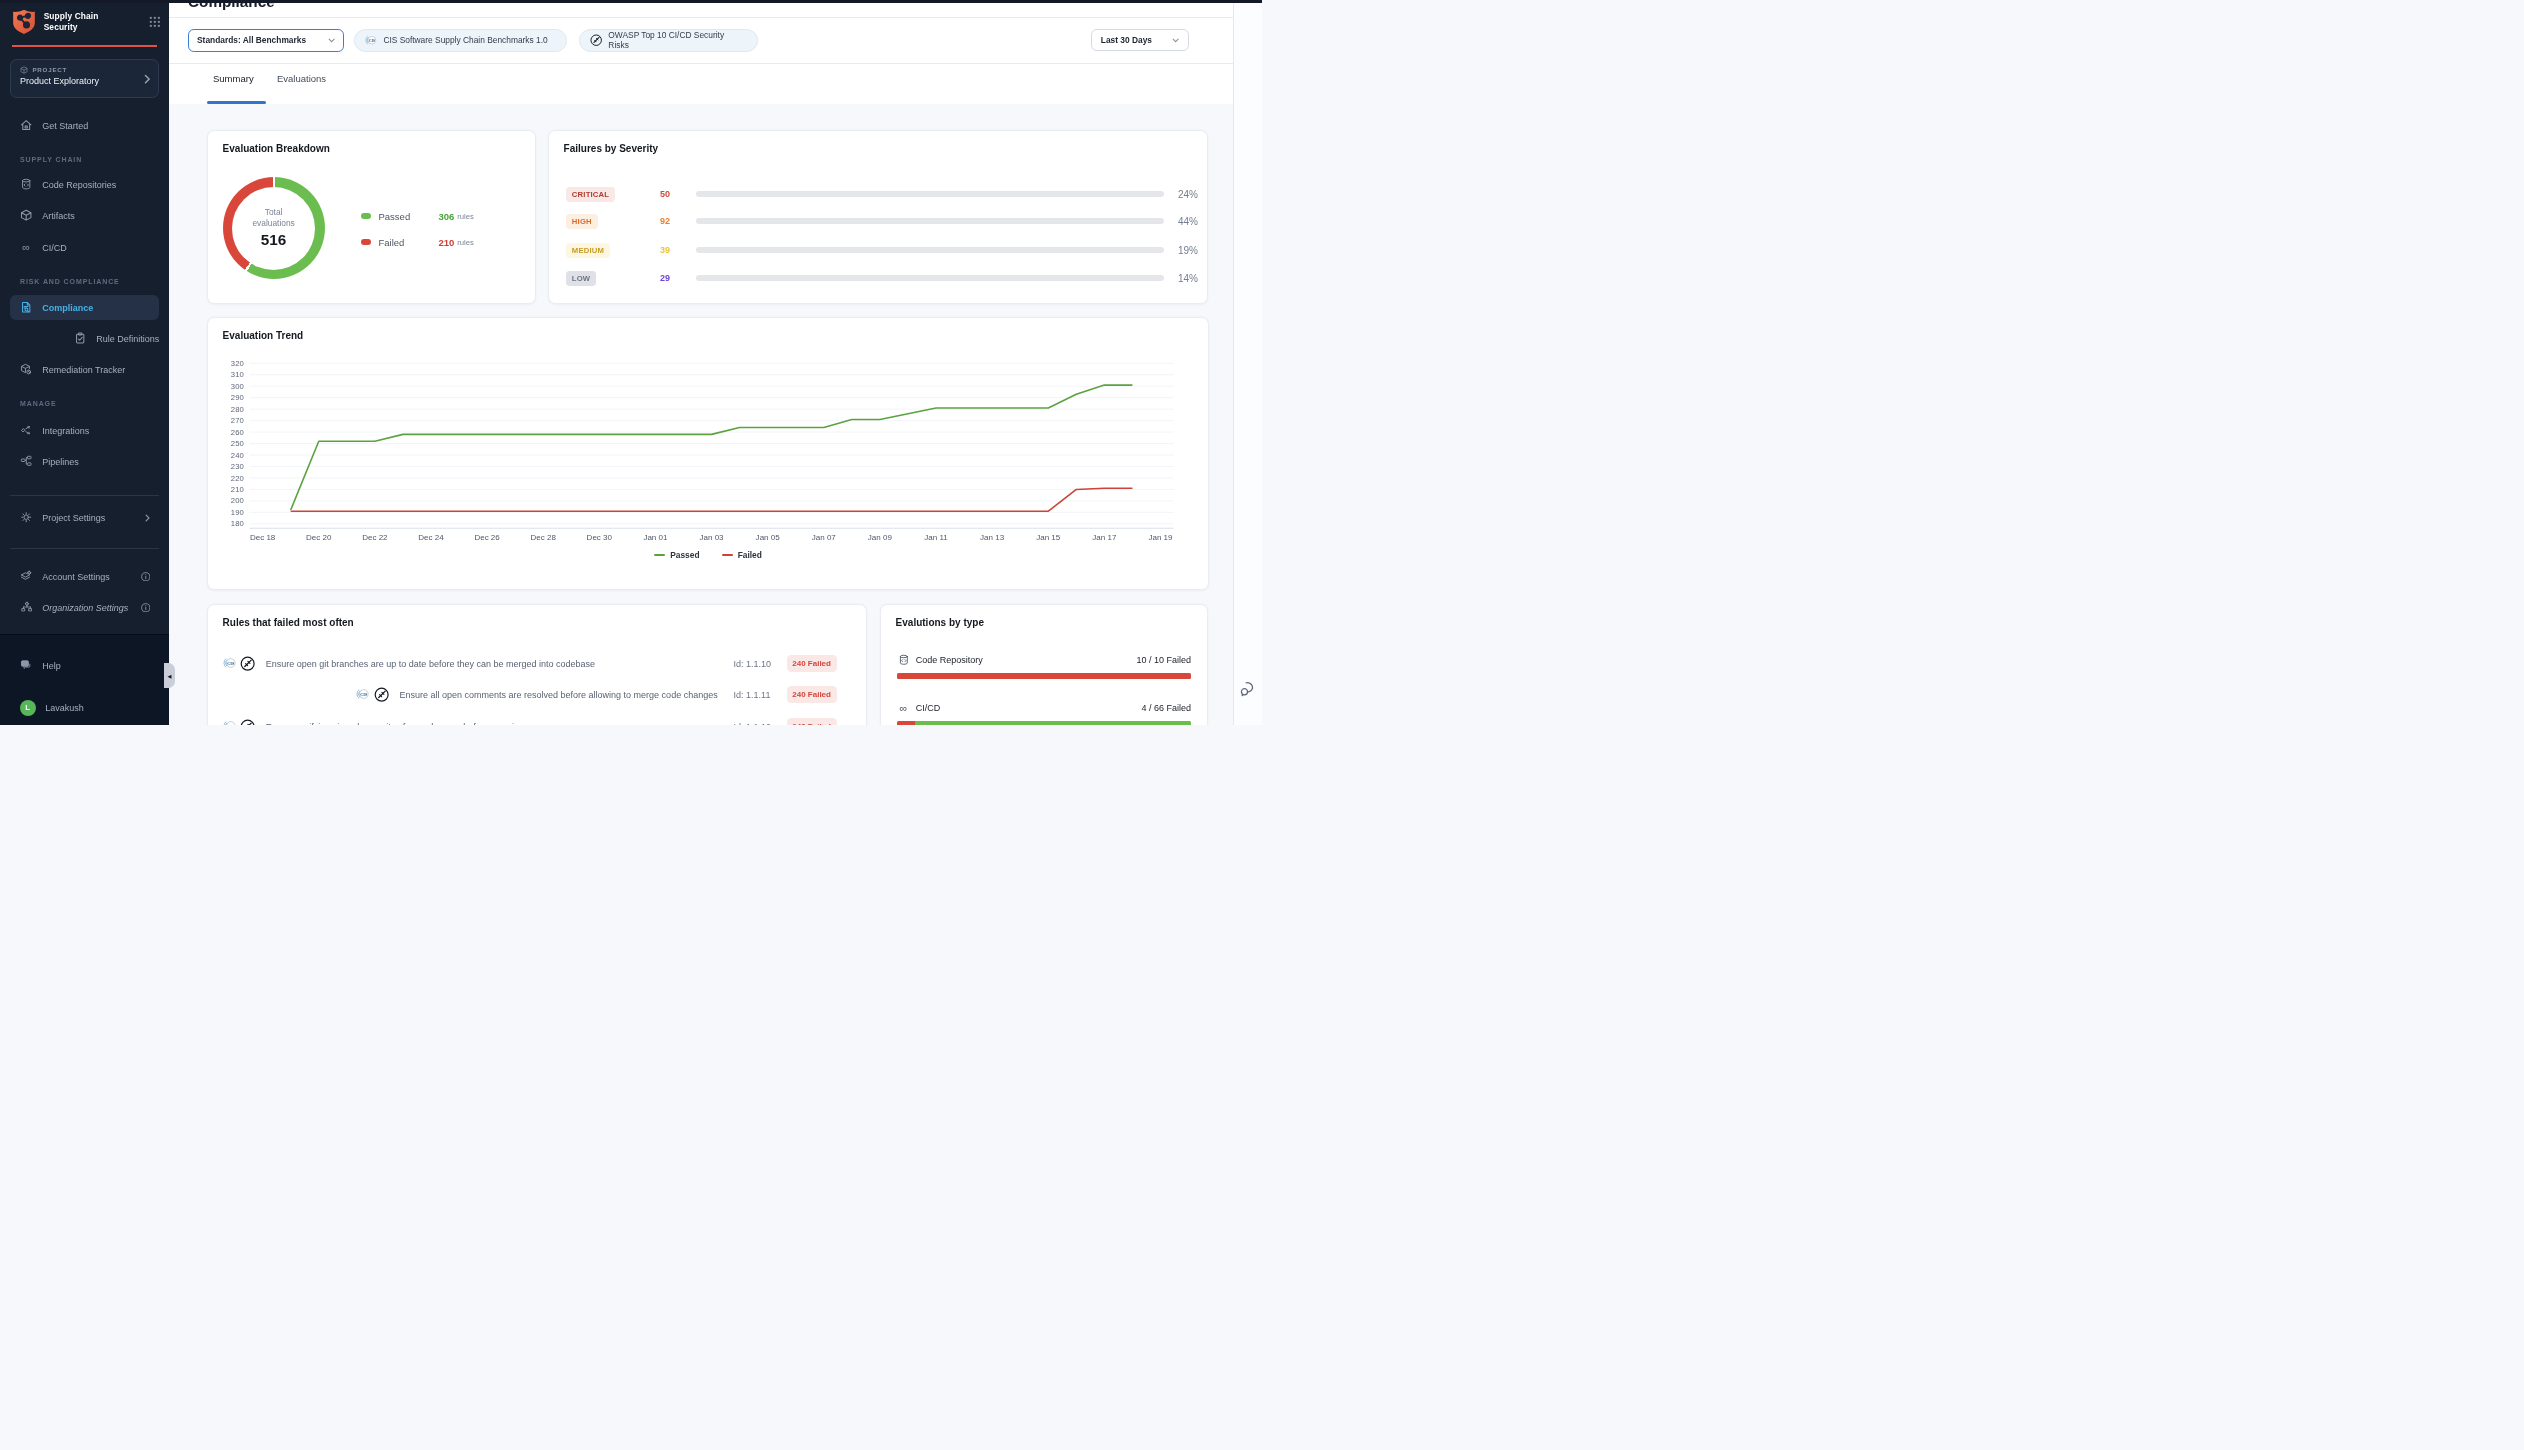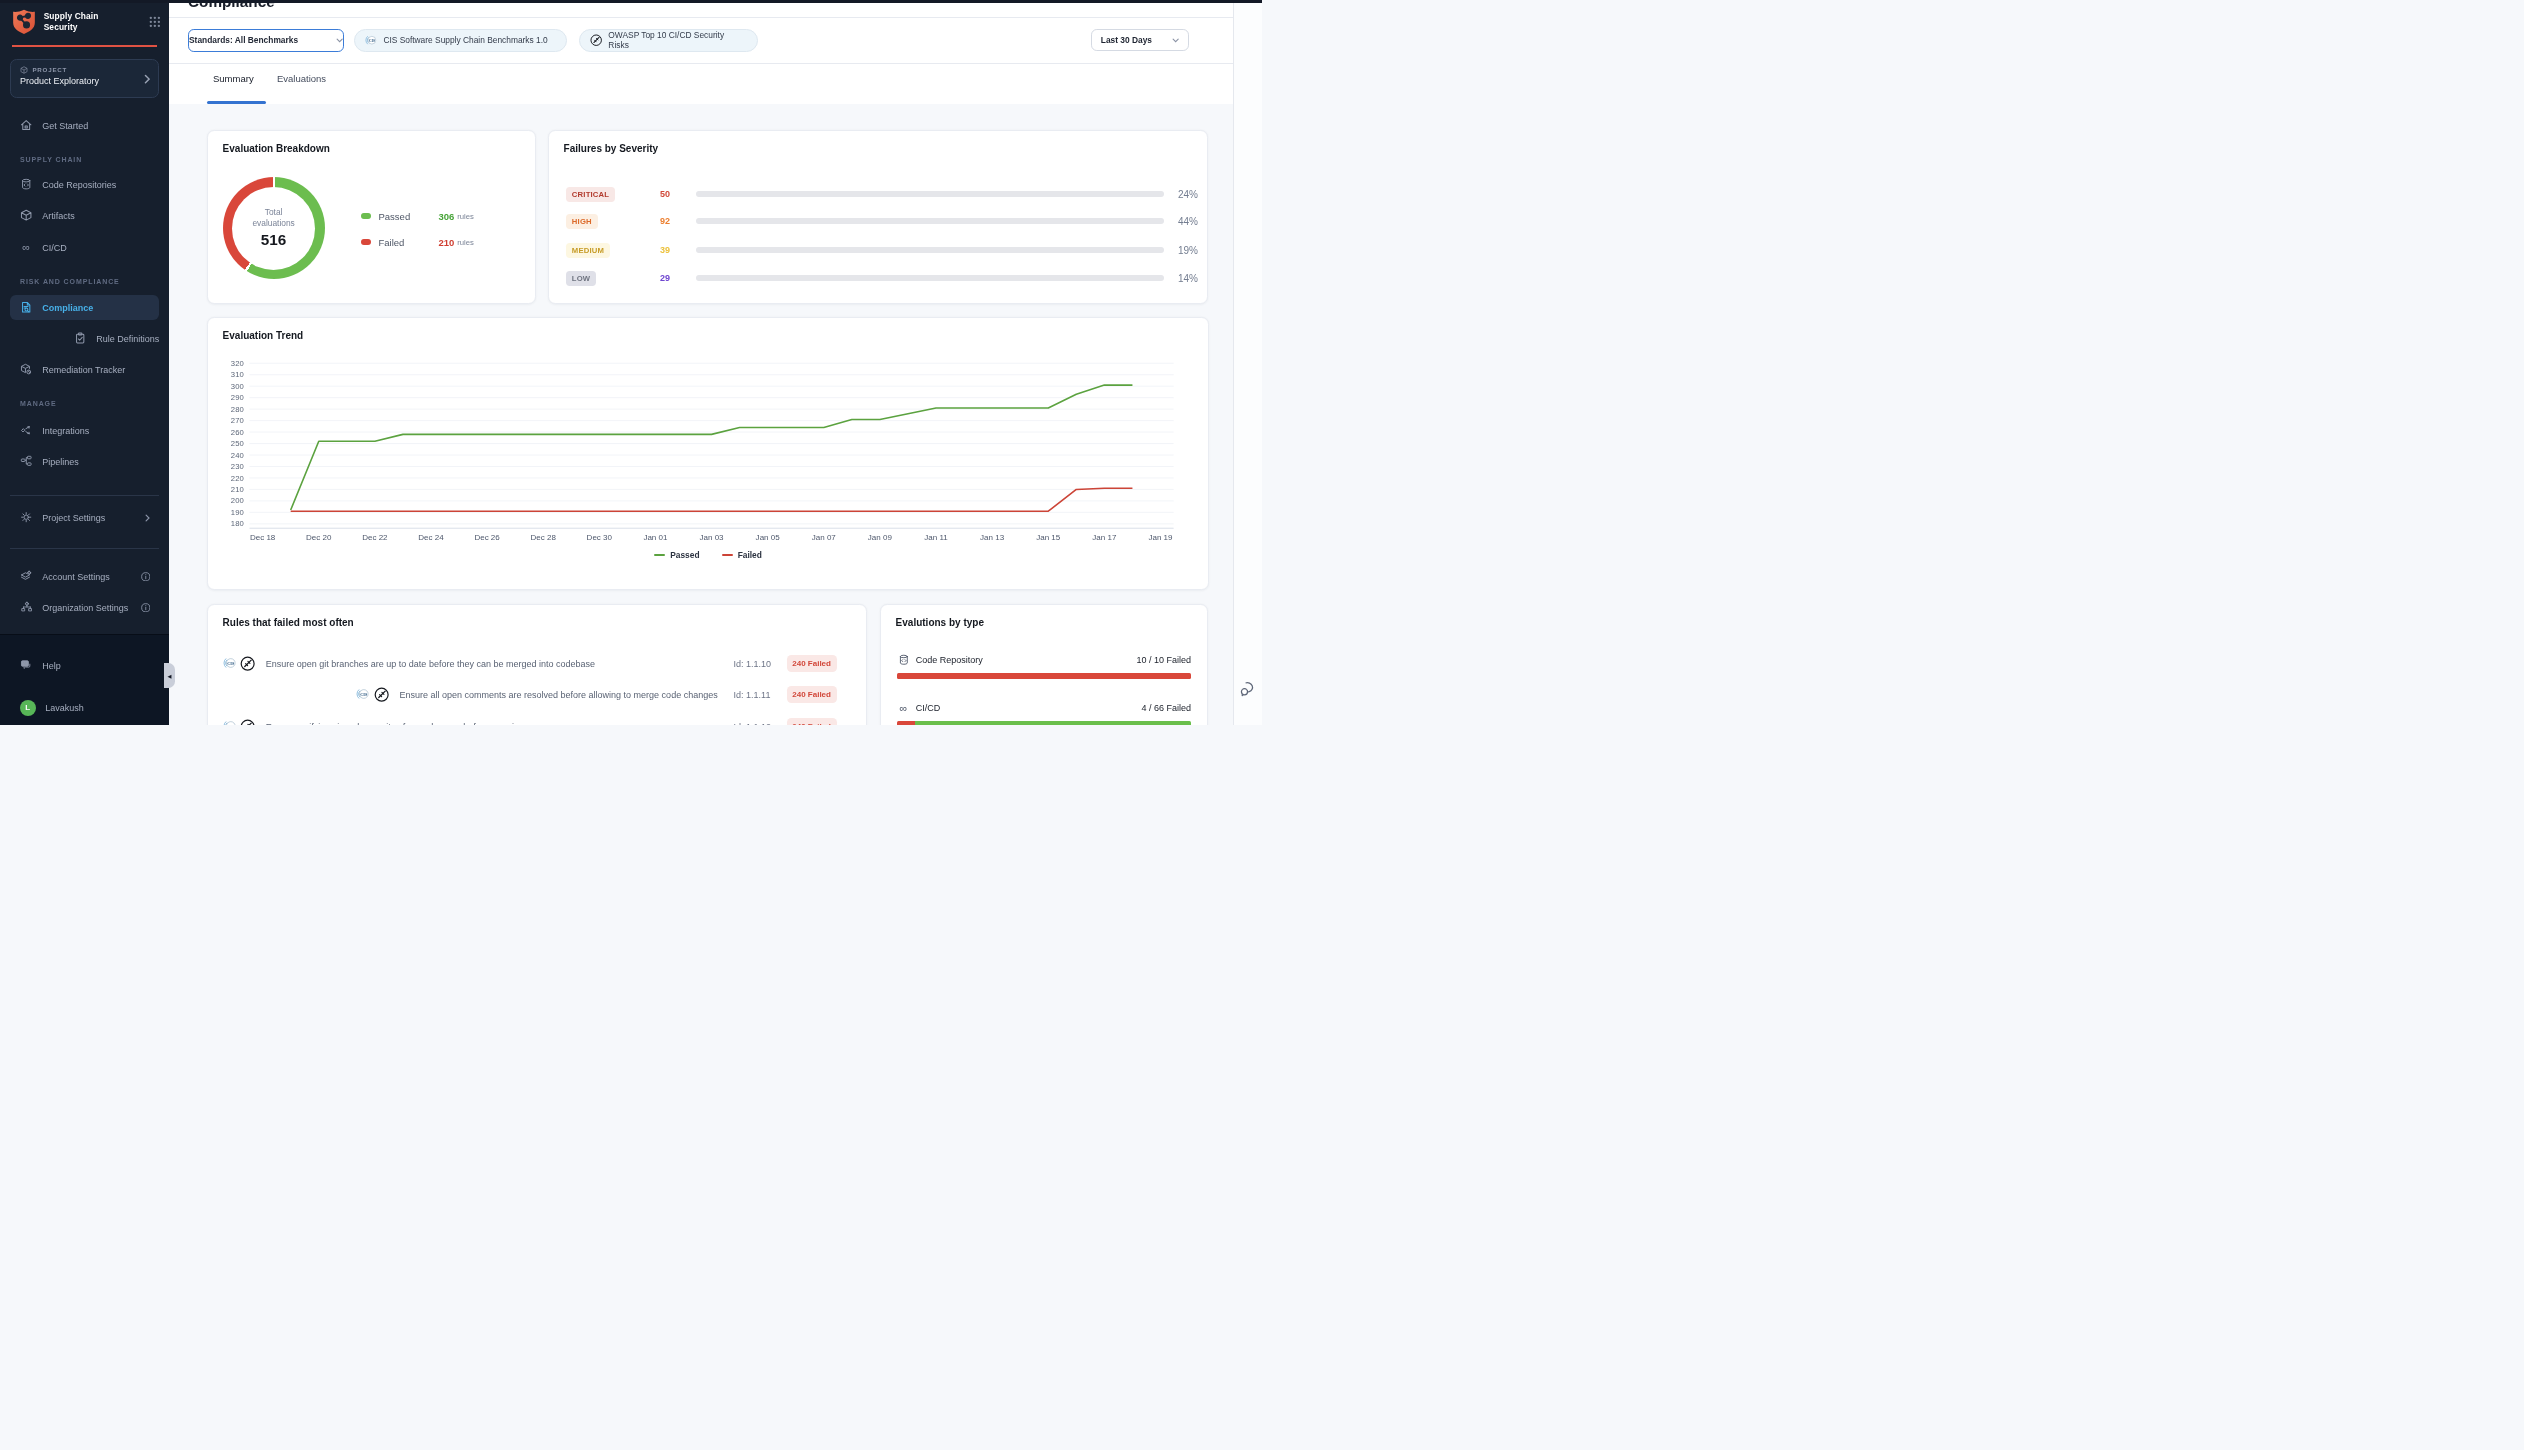--- a/index.html
+++ b/index.html
@@ -38,7 +38,7 @@
   .page-title { position:absolute; left:188px; top:-7.3px; font-size:15.3px; font-weight:700; color:#181d29; z-index:10; }
   .hdr-rule1 { position:absolute; left:169px; top:17px; width:1064px; height:0.7px; background:#e7eaf0; }
   .hdr-rule2 { position:absolute; left:169px; top:63px; width:1064px; height:0.7px; background:#e7eaf0; }
-  .standards-dd { position:absolute; left:188px; top:28.5px; width:156px; height:23.4px; background:#fff; border:1.1px solid #3b7cd8; border-radius:5.8px; display:flex; align-items:center; padding:0 0; font-size:8.4px; font-weight:600; color:#252b38; cursor:pointer; }
+  .standards-dd { position:absolute; left:188px; top:28.5px; width:156px; height:23.4px; background:#fff; border:1.1px solid #3b7cd8; border-radius:5.8px; display:flex; align-items:center; padding:0 8px; font-size:8.4px; font-weight:600; color:#252b38; cursor:pointer; }
   .standards-dd .chev { margin-left:auto; color:#8b93a5; }
   .chip { position:absolute; top:28.5px; height:23.4px; background:#edf5fa; border:0.7px solid #dee8f0; border-radius:11.7px; display:flex; align-items:center; gap:5.8px; padding:0 10.2px; font-size:8.4px; color:#333b4a; cursor:pointer; }
   .chip-cis { left:354px; width:213px; }

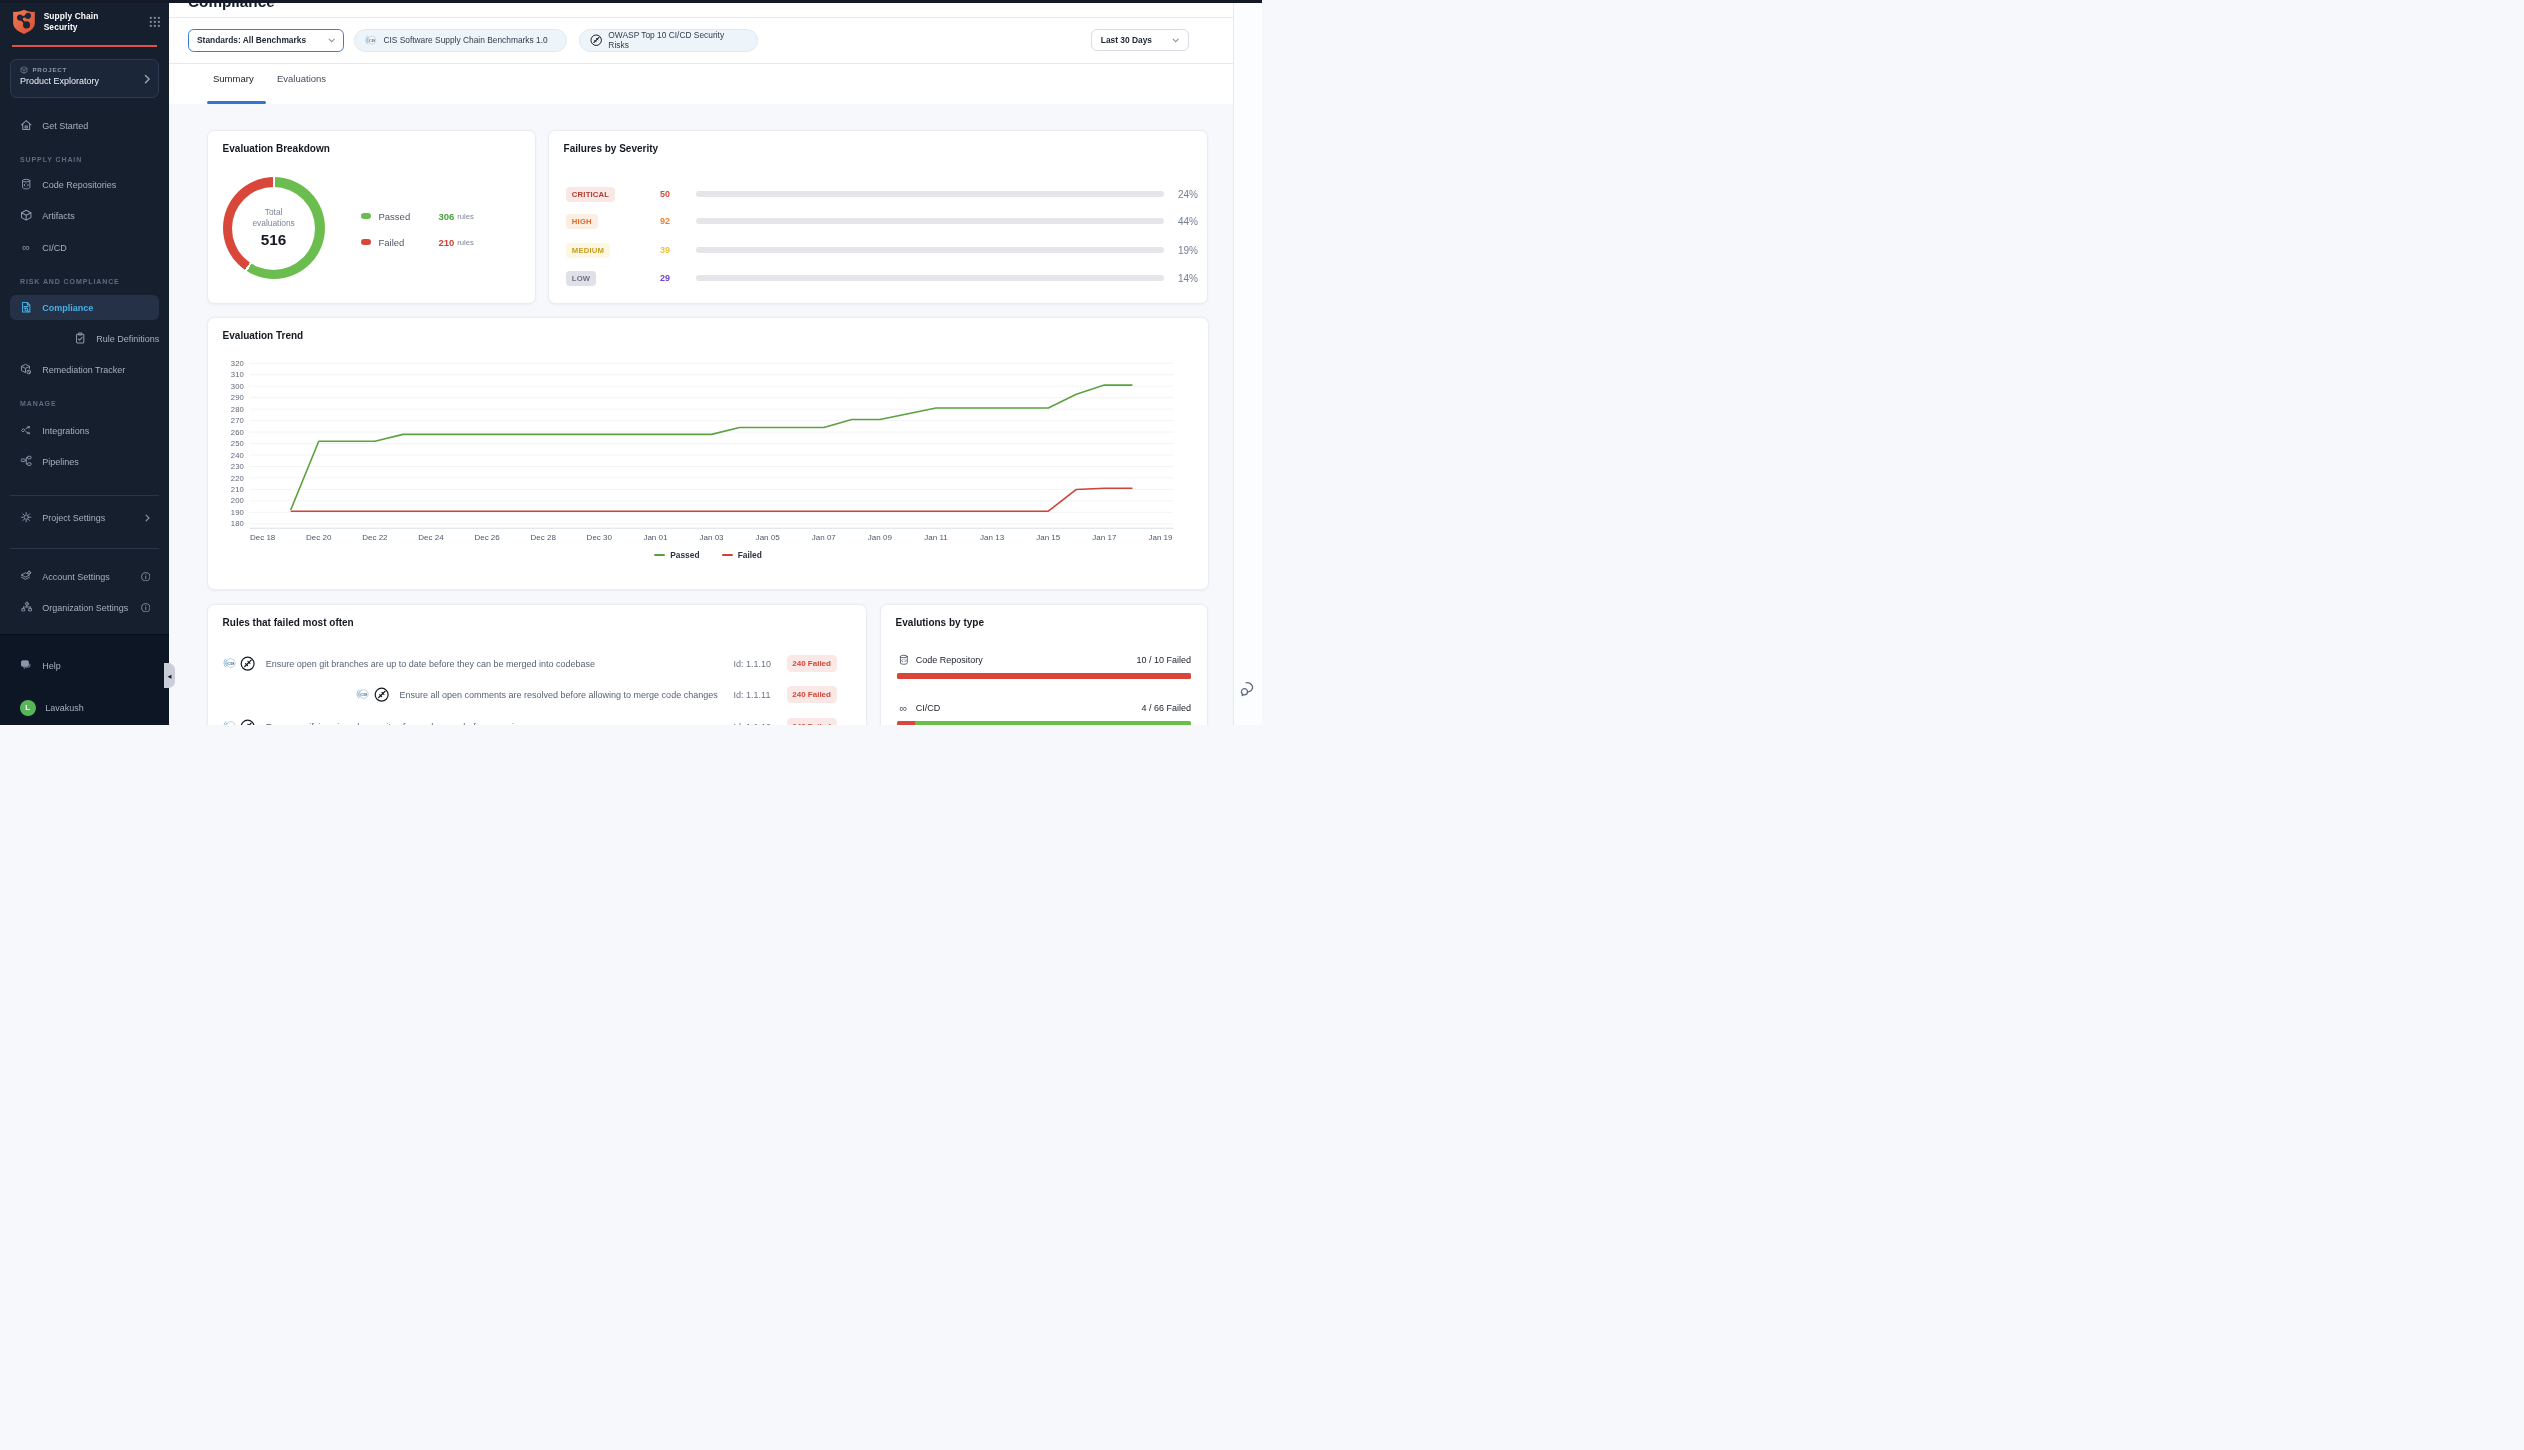--- a/index.html
+++ b/index.html
@@ -296,7 +296,7 @@
       </span>
     </div>
 
-    <div class="nav-item" style="top:595px;">
+    <div class="nav-item" style="top:595px;font-style:italic;">
       <span class="nicon">
         <svg width="12.4" height="12.4" viewBox="0 0 17 17" fill="none" stroke="#8f98ab" stroke-width="1.2" stroke-linecap="round" stroke-linejoin="round">
             <circle cx="9.5" cy="3.8" r="1.9"></circle>

